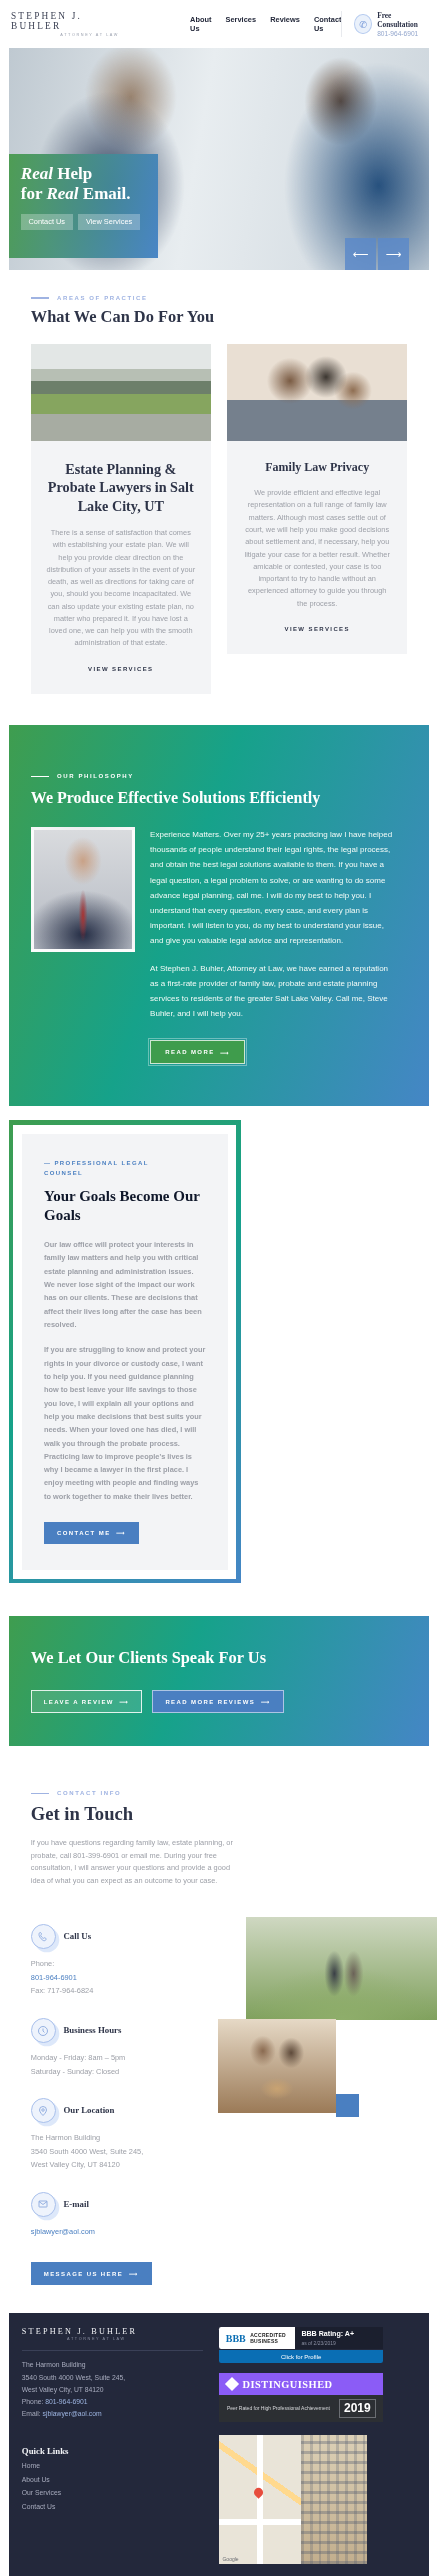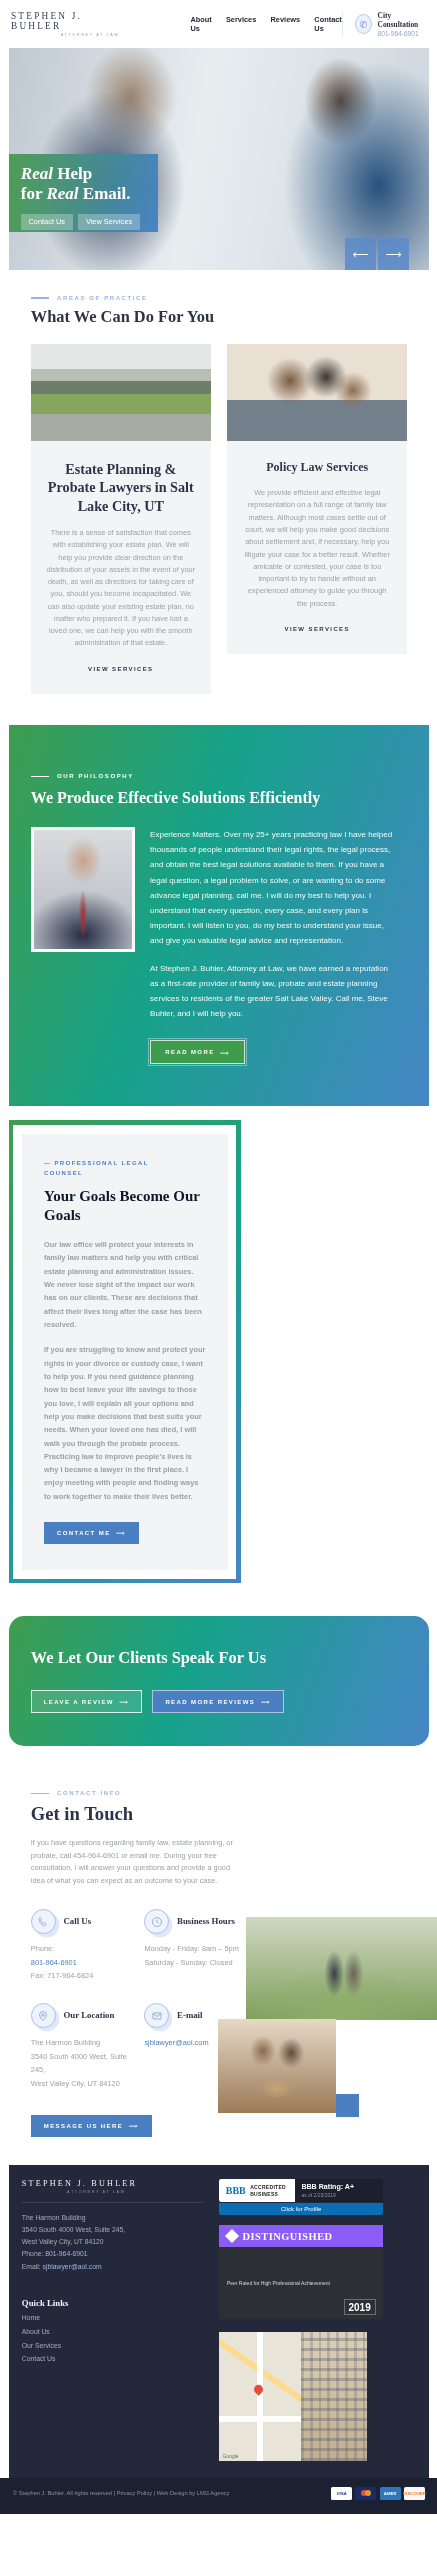--- a/index.html
+++ b/index.html
@@ -189,7 +189,7 @@
   <div class="consult">
     <div class="consult-icon">✆</div>
     <div>
-      <div class="consult-title">City Consultation</div>
+      <div class="consult-title">Free Consultation</div>
       <div class="consult-phone">801-964-6901</div>
     </div>
   </div>

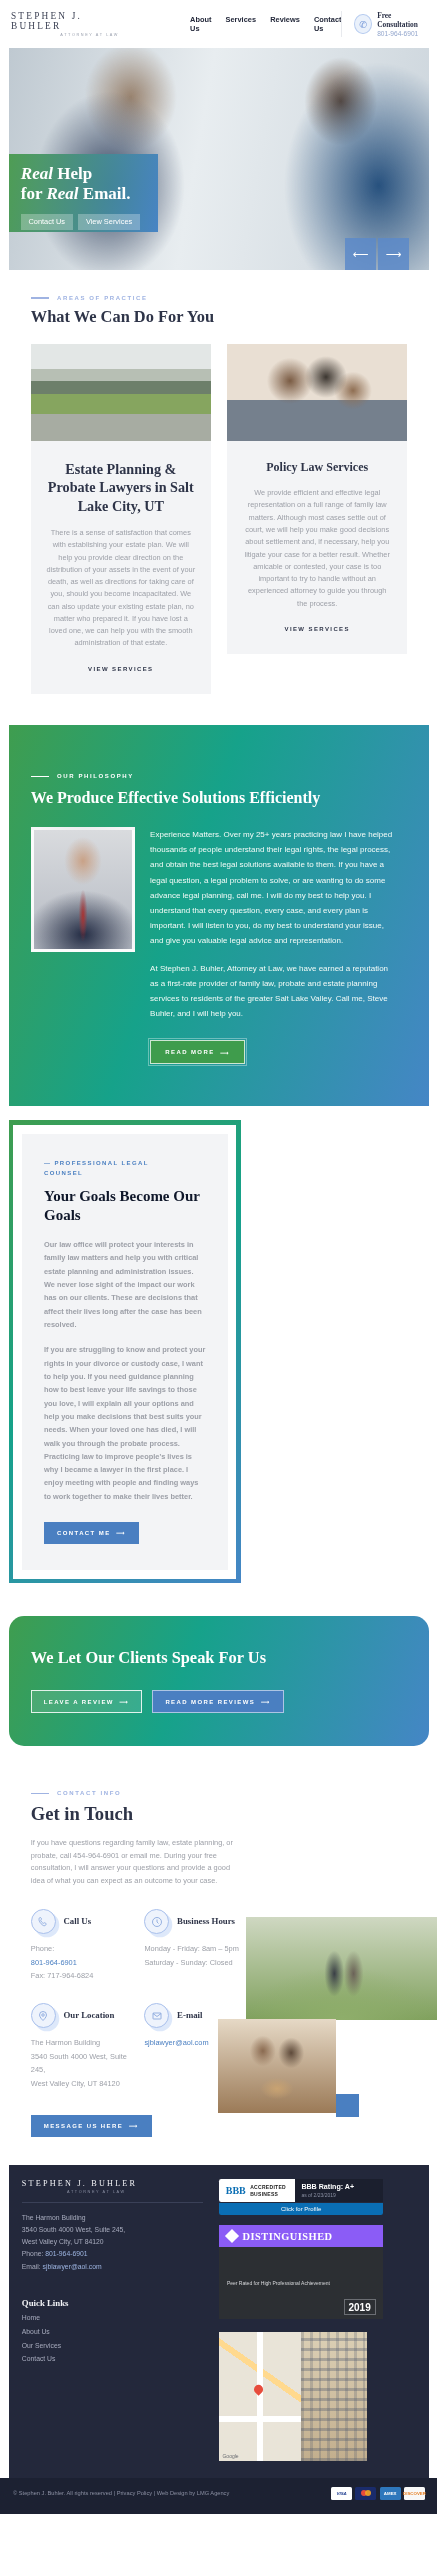--- a/index.html
+++ b/index.html
@@ -28,7 +28,7 @@
       radial-gradient(52px 63px at 79% 24%, #5e4635 0%, rgba(94,70,53,0) 70%),
       linear-gradient(100deg,#bfc9d1,#e8edf0 45%,#ccd5dc);
   }
-  .hero-overlay { position:absolute; left:0; top:106px; width:149px; height:78px;
+  .hero-overlay { position:absolute; left:0; top:106px; width:149px; height:104px;
     background:linear-gradient(100deg, rgba(72,154,77,.95), rgba(66,129,196,.95));
     color:#fff; padding:10px 12px; }
   .hero-h { font-family:"Liberation Serif",serif; font-weight:700; font-size:17px; line-height:1.2; }

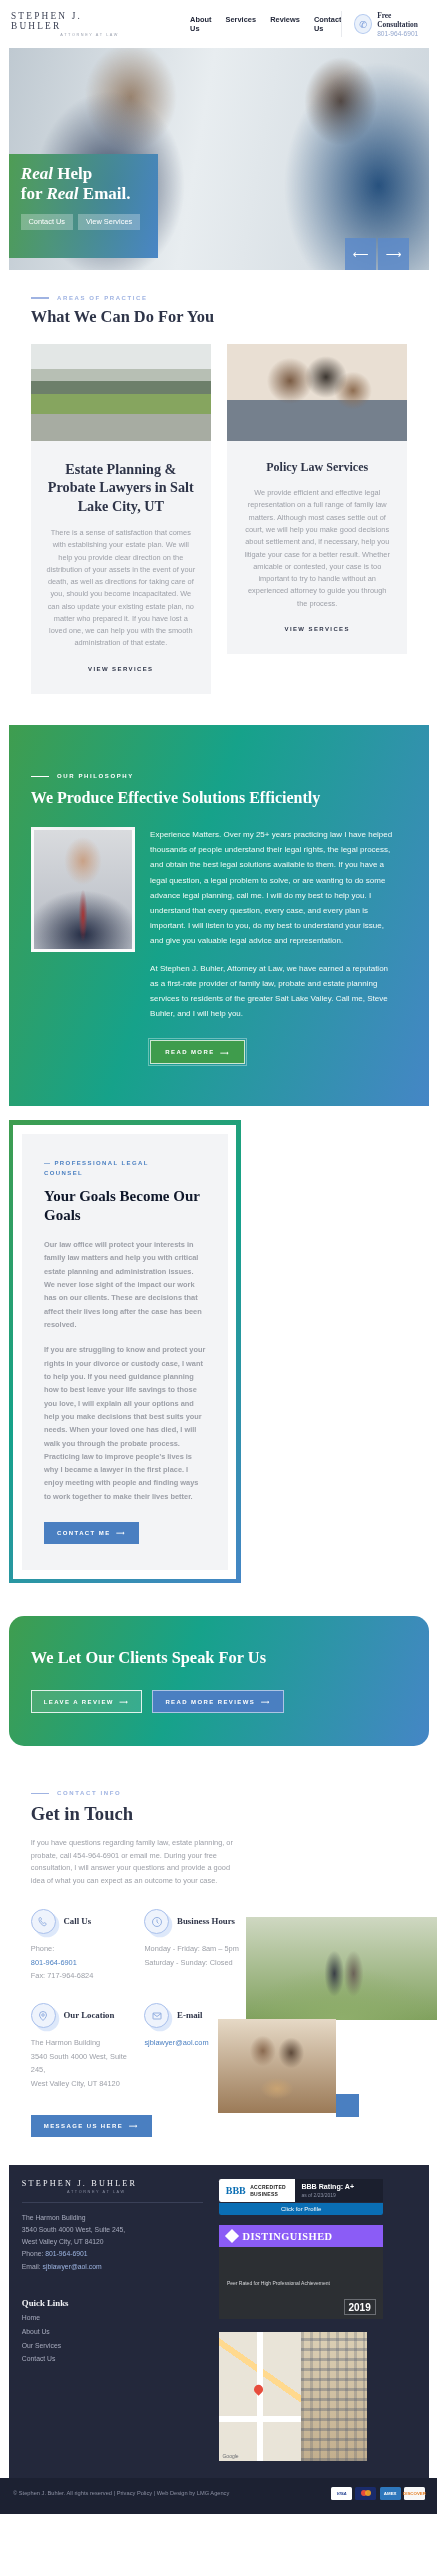--- a/index.html
+++ b/index.html
@@ -231,7 +231,7 @@
     <div class="col">
       <div class="ph ph-family"></div>
       <div class="card card-sm">
-        <h3>Policy Law Services</h3>
+        <h3>Family Law Privacy</h3>
         <p>We provide efficient and effective legal representation on a full range of family law matters. Although most cases settle out of court, we will help you make good decisions about settlement and, if necessary, help you litigate your case for a better result. Whether amicable or contested, your case is too important to try to handle without an experienced attorney to guide you through the process.</p>
         <a class="view-link">VIEW SERVICES</a>
       </div>

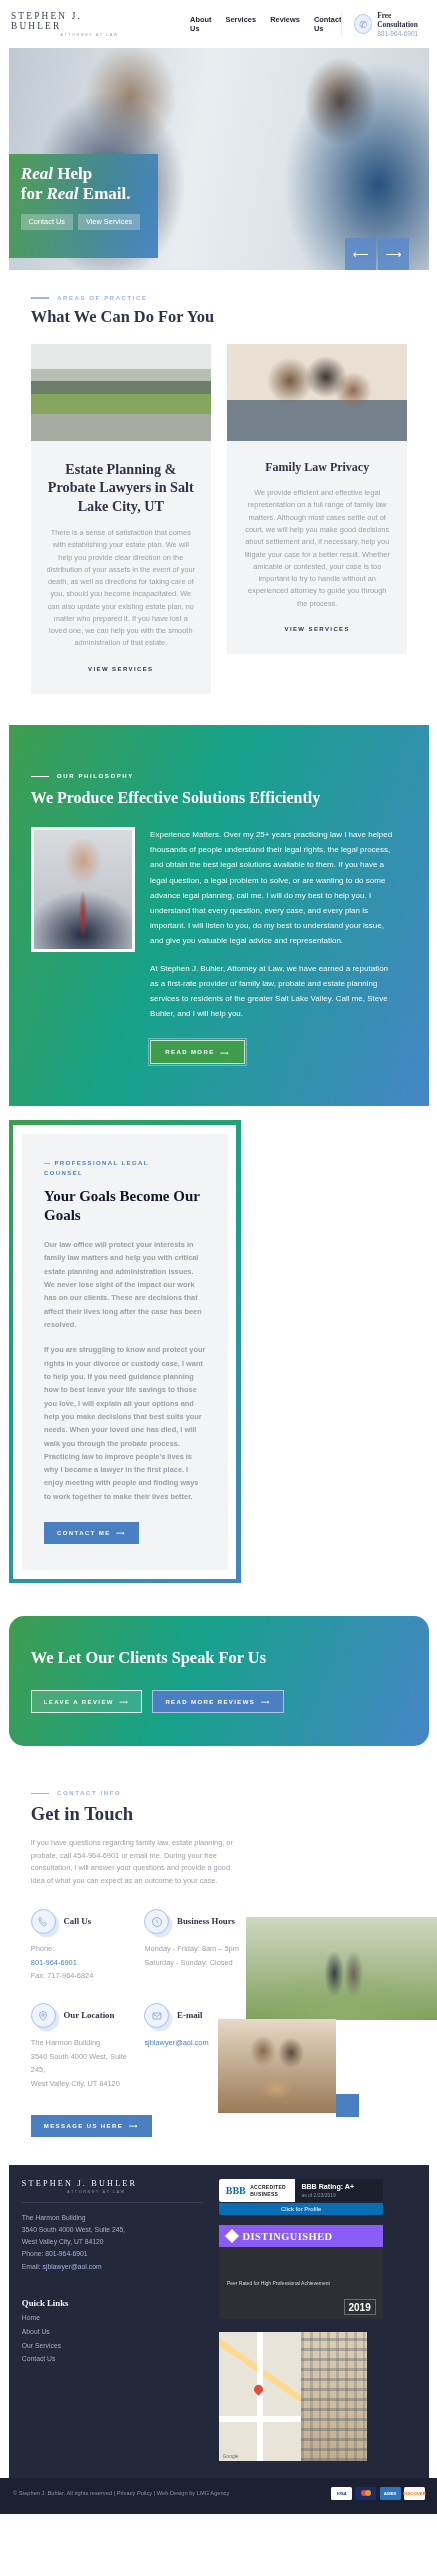--- a/index.html
+++ b/index.html
@@ -85,7 +85,7 @@
   .btn-blue { display:inline-flex; align-items:center; gap:5.5px; margin-top:18.6px; background:#4a7fc1; color:#fff; font-size:6px; letter-spacing:1.4px; font-weight:700; padding:7.7px 13px; border:none; cursor:pointer; font-family:inherit; }
 
   
-  .reviews { background:linear-gradient(110deg,#3f9d4f 0%, #16a28a 42%, #4586c6 100%); color:#fff; padding:32px 22px 33px 22px;border-radius:15px; }
+  .reviews { background:linear-gradient(110deg,#3f9d4f 0%, #16a28a 42%, #4586c6 100%); color:#fff; padding:32px 22px 33px 22px; }
   .reviews h2 { font-family:"Liberation Serif",serif; font-size:16.4px; font-weight:700; }
   .reviews-btns { display:flex; gap:10px; margin-top:22px; }
   .btn-ghost { display:inline-flex; align-items:center; gap:5.5px; background:rgba(255,255,255,.12); border:0.5px solid rgba(255,255,255,.85); color:#fff; font-size:6px; letter-spacing:1.4px; font-weight:700; padding:7.1px 12px; cursor:pointer; font-family:inherit; }

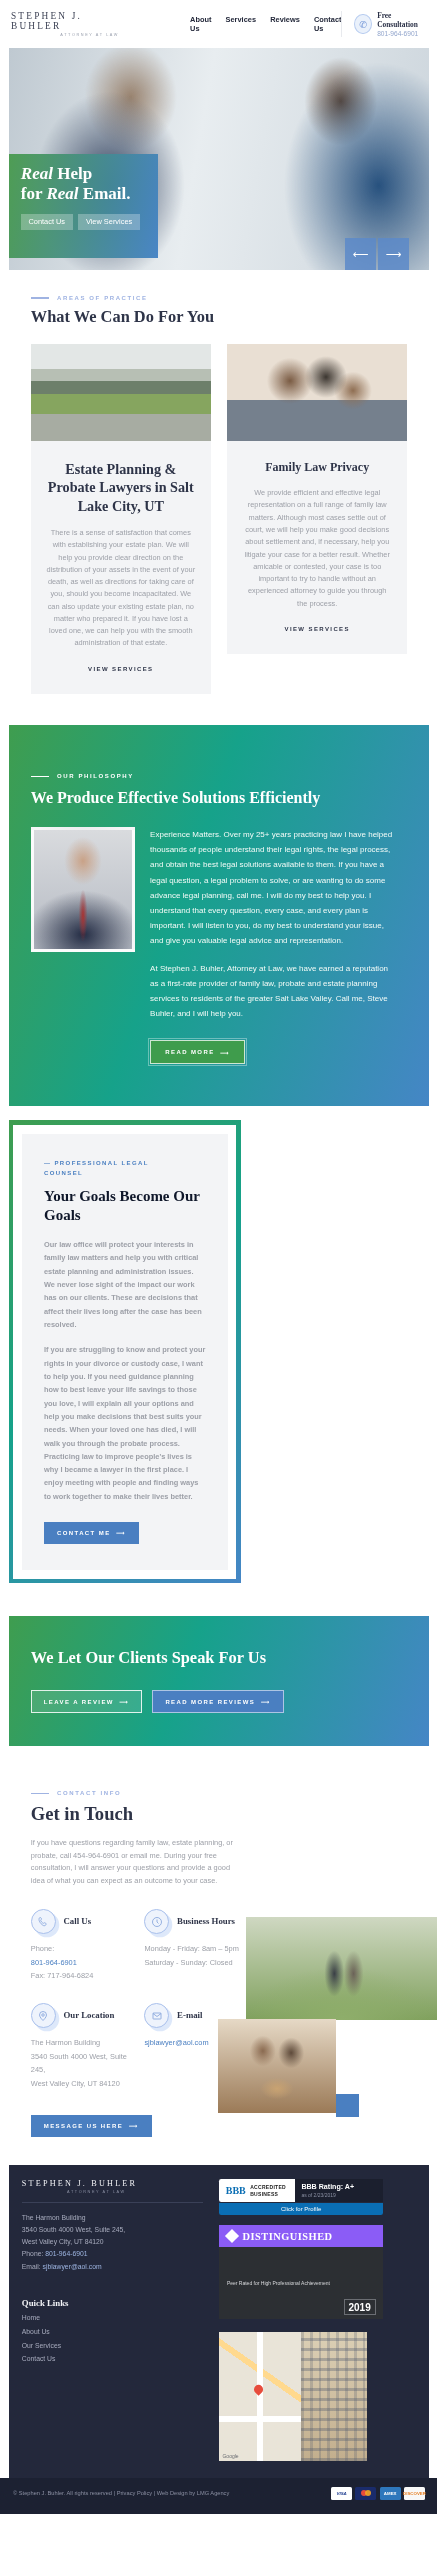--- a/index.html
+++ b/index.html
@@ -295,7 +295,7 @@
     <span>CONTACT INFO</span>
   </div>
   <h2>Get in Touch</h2>
-  <p class="contact-intro">If you have questions regarding family law, estate planning, or probate, call 454-964-6901 or email me. During your free consultation, I will answer your questions and provide a good idea of what you can expect as an outcome to your case.</p>
+  <p class="contact-intro">If you have questions regarding family law, estate planning, or probate, call 801-399-6901 or email me. During your free consultation, I will answer your questions and provide a good idea of what you can expect as an outcome to your case.</p>
 
   <div class="c-grid">
     <div class="c-item">

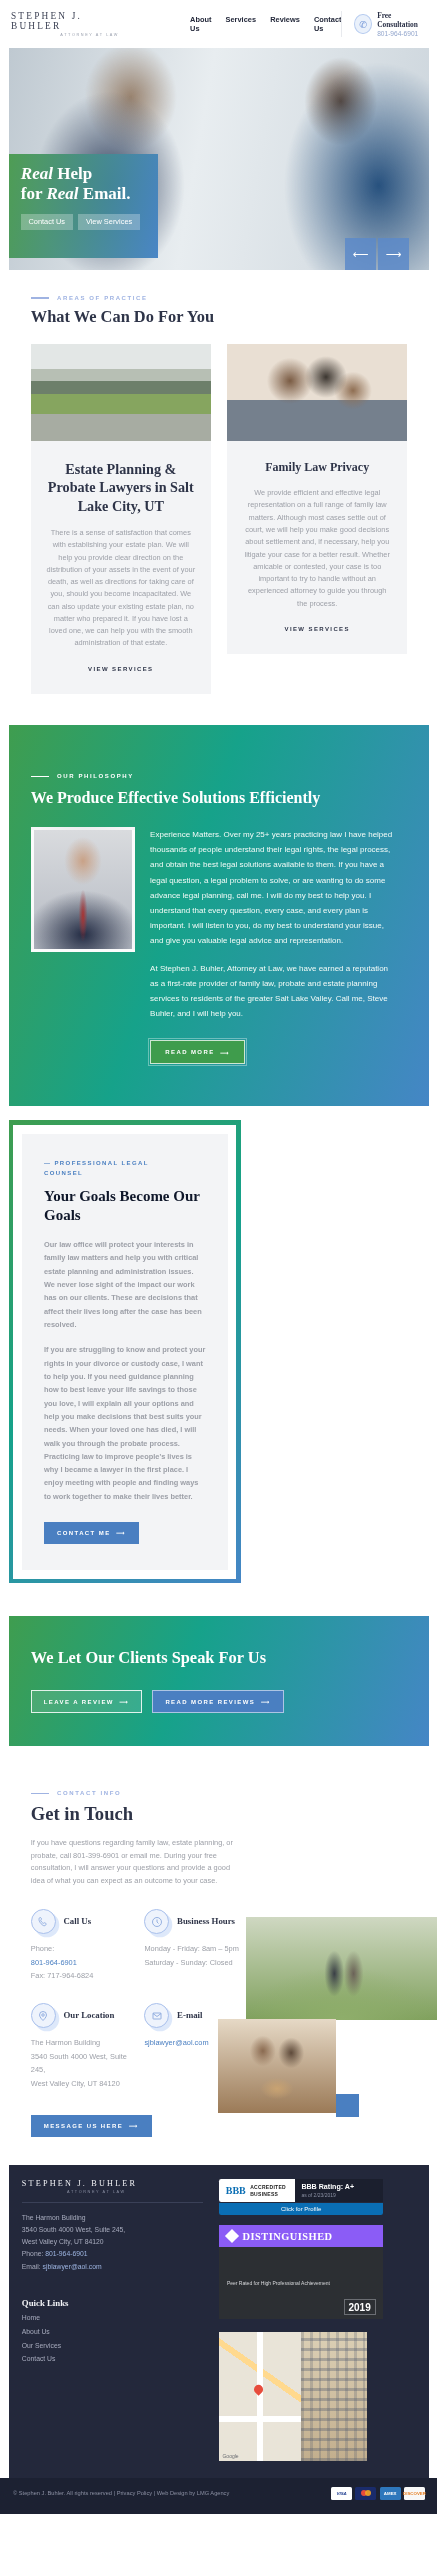--- a/index.html
+++ b/index.html
@@ -95,7 +95,7 @@
   .contact { position:relative; padding:44px 22px 15.3px 22px; background:#fff; }
   .contact h2 { font-family:"Liberation Serif",serif; font-size:18.6px; color:#2e3448; margin-top:6.6px; font-weight:700; }
   .contact-intro { margin-top:12px; max-width:205px; font-size:7.4px; line-height:1.7; color:#9da0a8; }
-  .c-grid { margin-top:22px; width:213px; display:grid; grid-template-columns:1fr 1fr; gap:20px 14.2px; }
+  .c-grid { margin-top:37px; width:213px; display:grid; grid-template-columns:1fr; gap:20px 14.2px; }
   .c-item { }
   .c-head { display:flex; align-items:center; gap:7.7px; }
   .c-icon { width:25px; height:25px; border-radius:50%; background:#eef3fc; border:0.8px solid #a9c0ec; display:flex; align-items:center; justify-content:center; box-shadow:3.3px 3.3px 0 #dde8fa; flex:0 0 auto; }

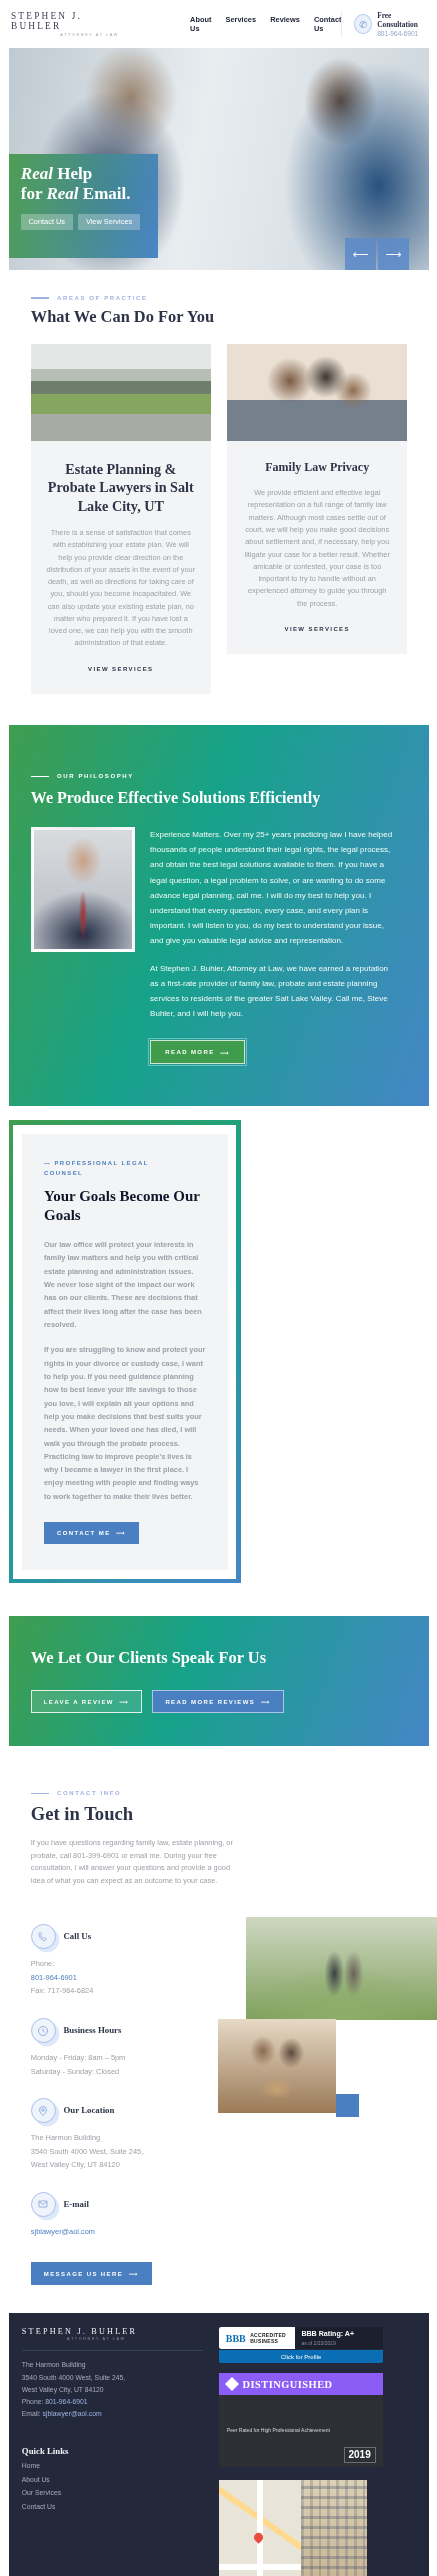--- a/index.html
+++ b/index.html
@@ -144,7 +144,7 @@
   .disting-title { color:#fff; font-family:"Liberation Serif",serif; font-size:10.4px; letter-spacing:0.5px; font-weight:700; }
   .disting-bottom { background:#2c2f33; display:flex; align-items:center; justify-content:space-between; padding:3.8px 7.7px; }
   .disting-sub { color:#d8d9dc; font-size:5px; width:104px; line-height:1.4; }
-  .disting-year { color:#fff; font-size:10px; font-weight:700; border:0.5px solid #6b6e73; padding:1.6px 3.8px;margin-top:48px; }
+  .disting-year { color:#fff; font-size:12px; font-weight:700; border:0.5px solid #6b6e73; padding:1.6px 3.8px; }
   .map-row { display:flex; margin-top:3.3px; }
   .map { width:82px; height:129px; position:relative; cursor:pointer;
     background:

